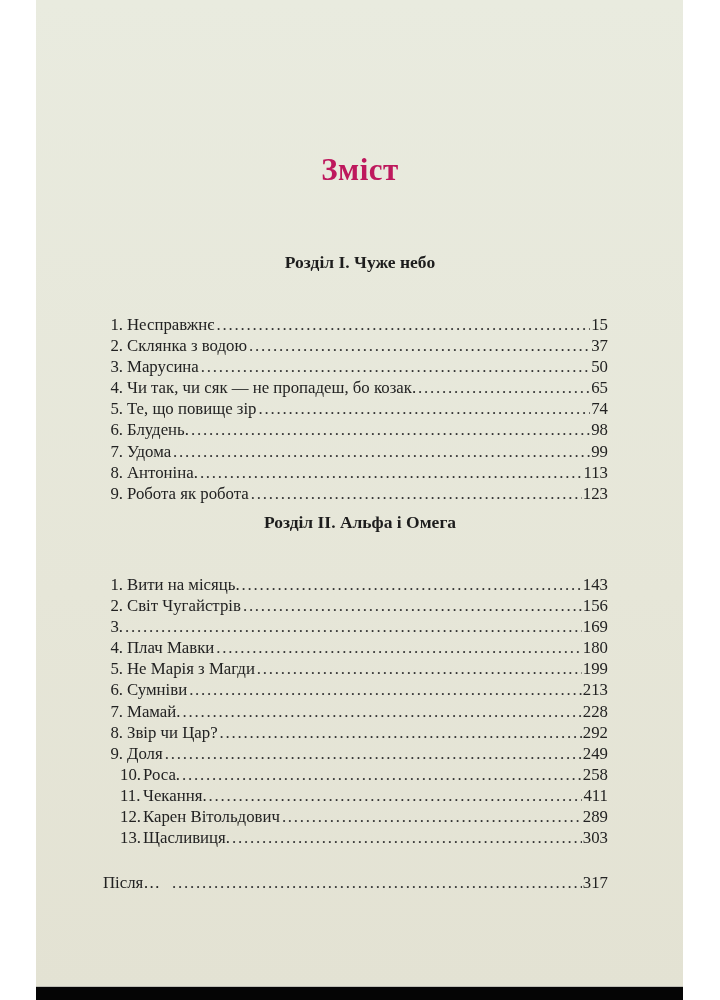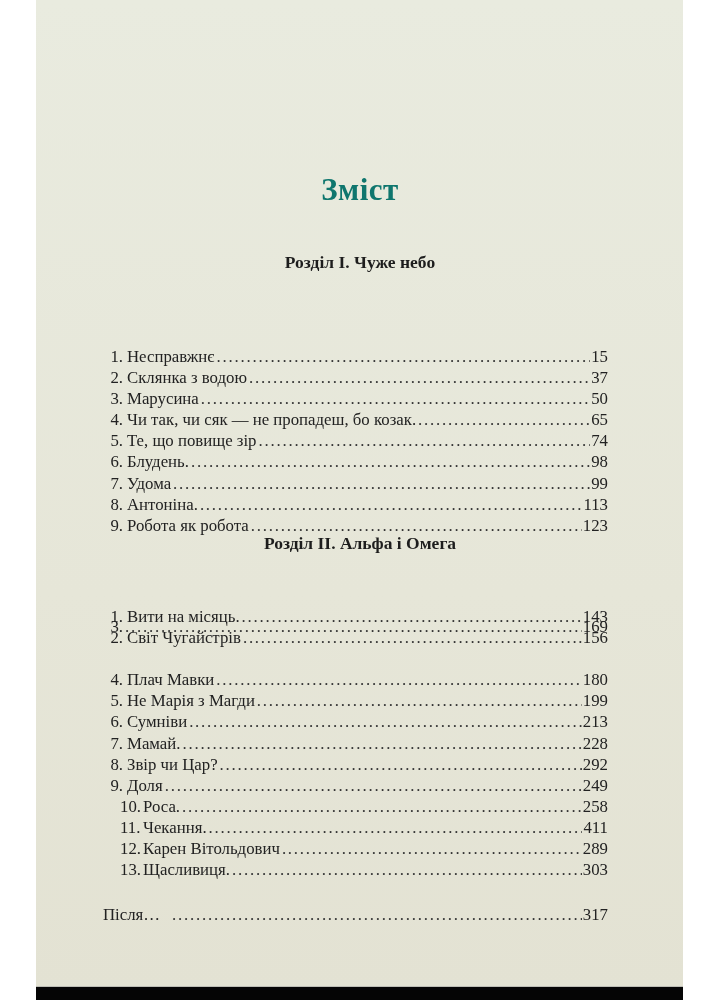--- a/index.html
+++ b/index.html
@@ -32,12 +32,12 @@
       position: absolute;
       left: 0;
       width: 720px;
-      top: 172px;
+      top: 152px;
       text-align: center;
       font-family: "Liberation Serif", "DejaVu Serif", serif;
       font-weight: bold;
       font-size: 31px;
-      color: #0f766e;
+      color: #be185d;
       letter-spacing: 0.5px;
     }
     .section-heading {

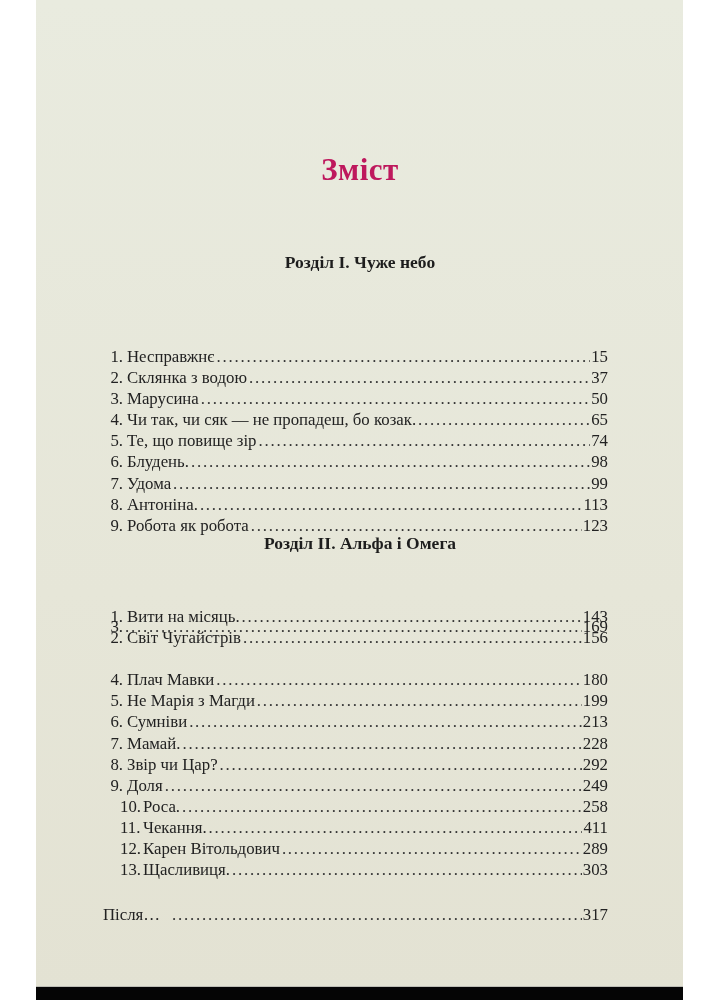--- a/index.html
+++ b/index.html
@@ -75,7 +75,6 @@
     .toc-label {
       flex: none;
       padding-left: 4px;
-      margin-top: 32px;
     }
     .toc-dots {
       flex: 1 1 auto;

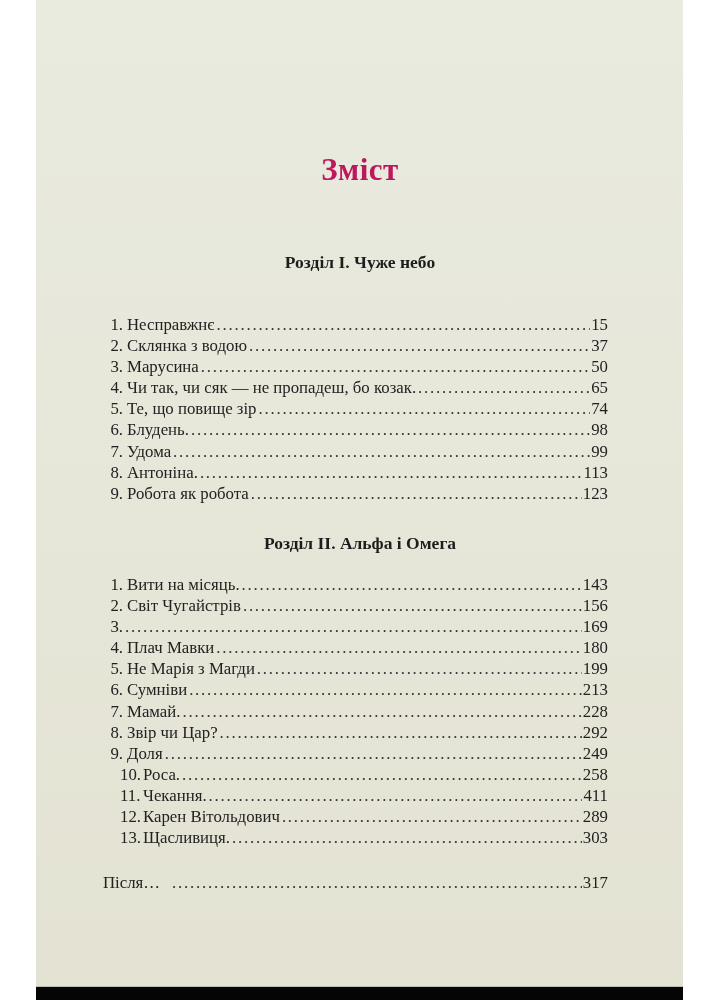--- a/index.html
+++ b/index.html
@@ -161,7 +161,7 @@
   </div>
 </div>
 
-<div class="section-heading" style="top:533px;">Розділ ІІ. Альфа і Омега</div>
+<div class="section-heading" style="top:512px;">Розділ ІІ. Альфа і Омега</div>
 
 <div class="toc" style="top:574px;">
   <div class="toc-row">

